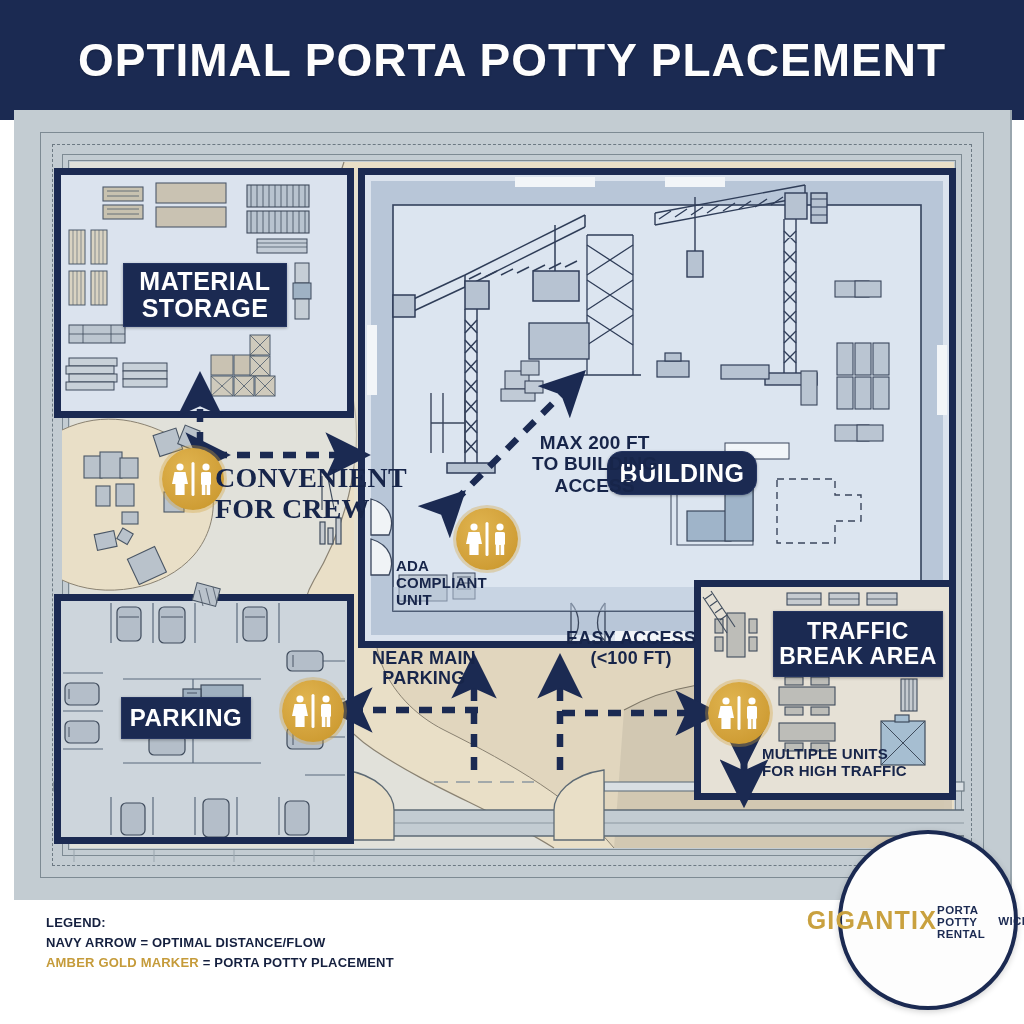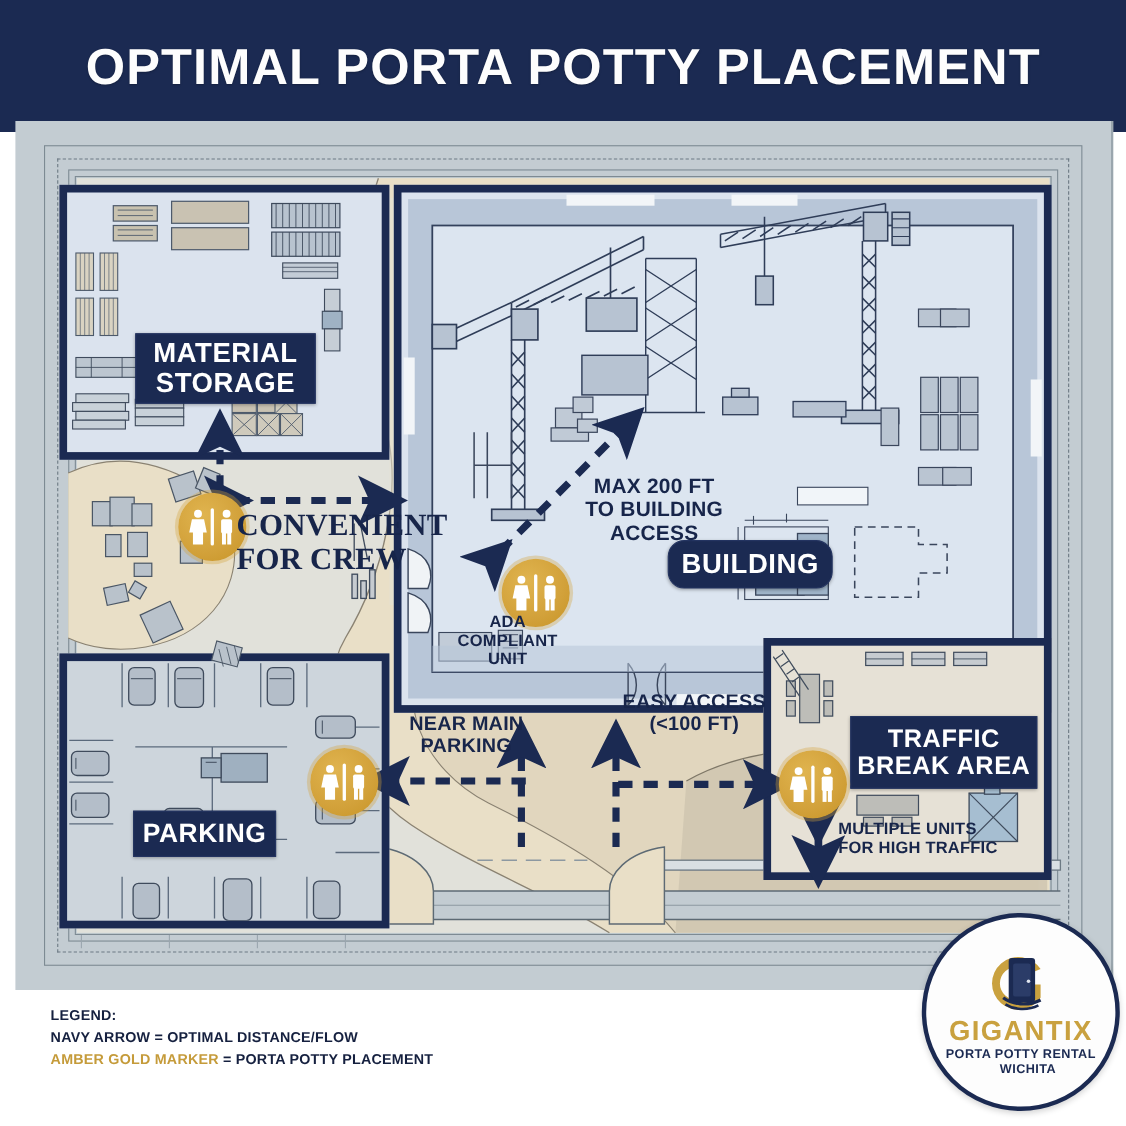--- a/index.html
+++ b/index.html
@@ -27,7 +27,7 @@
   .zone-label{position:absolute;background:#1b2a52;color:#fff;font-weight:700;
     display:flex;align-items:center;justify-content:center;text-align:center;
     line-height:1.08;letter-spacing:.5px;box-shadow:0 1px 3px rgba(0,0,0,.3);
-    border:1px solid #243461;margin-top:40px;}
+    border:1px solid #243461;}
 
   
   .marker{position:absolute;border-radius:50%;

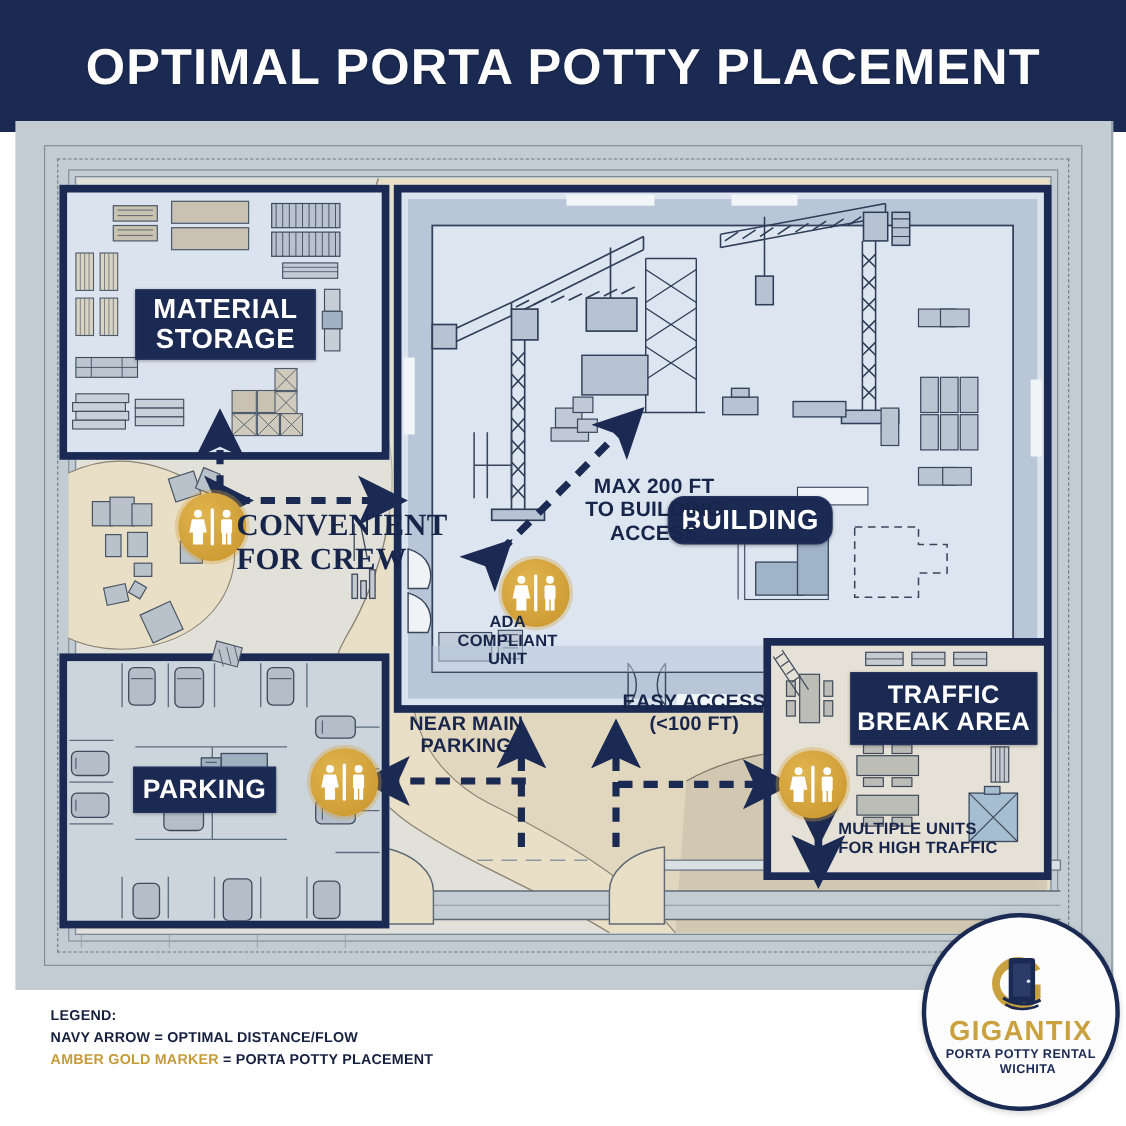--- a/index.html
+++ b/index.html
@@ -648,7 +648,7 @@
     <div>ACCESS</div>
   </div>
 
-  <div class="anno" style="left:402px;top:448px;font-size:15px;text-align:center;">
+  <div class="anno" style="left:382px;top:448px;font-size:15px;text-align:left;">
     <div>ADA</div>
     <div>COMPLIANT</div>
     <div>UNIT</div>

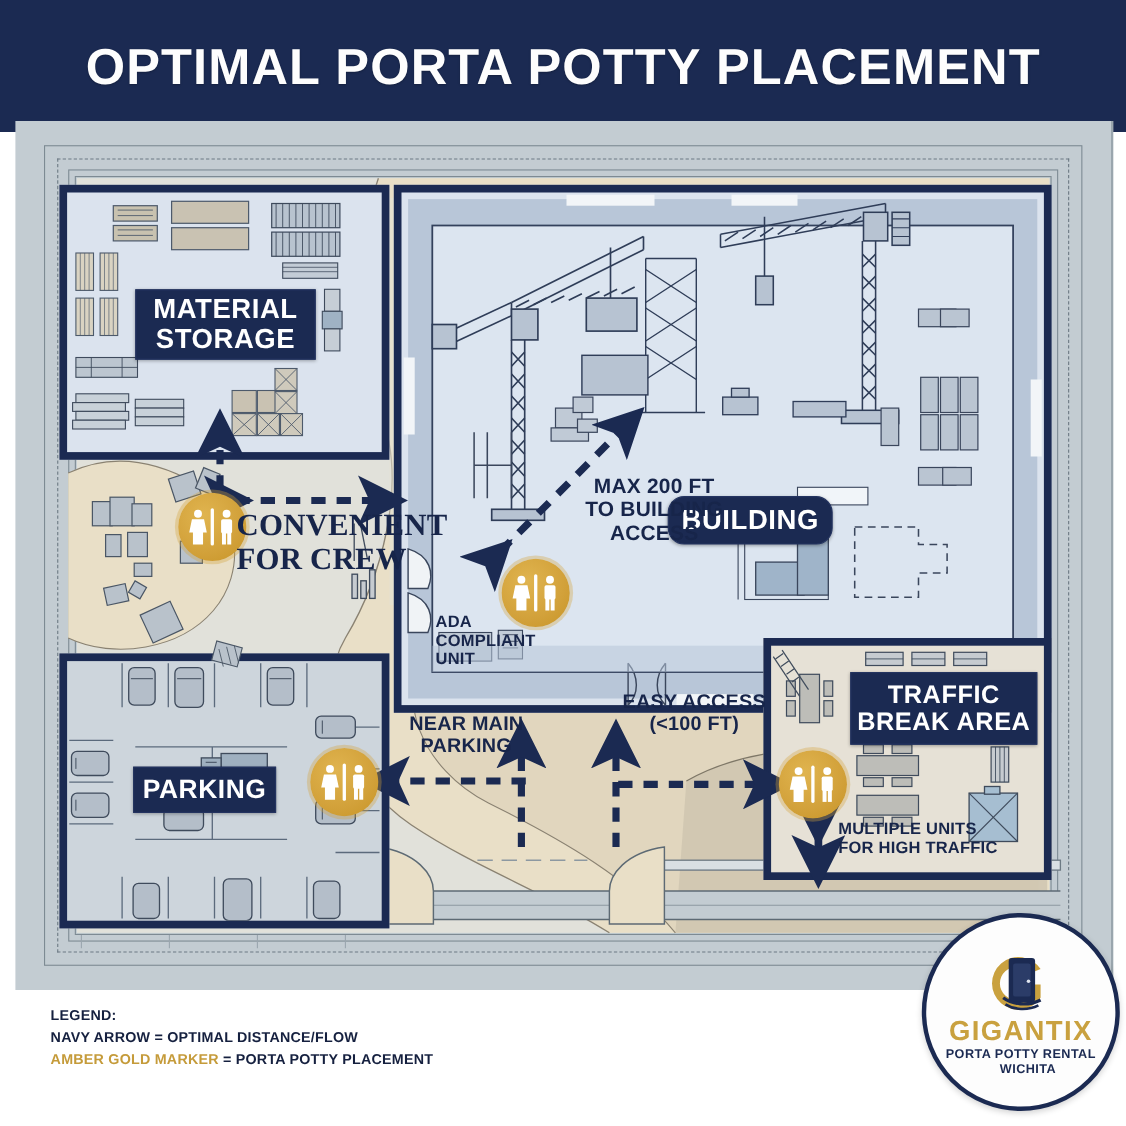--- a/index.html
+++ b/index.html
@@ -47,7 +47,7 @@
 
   
   .logo{position:absolute;left:838px;top:830px;width:172px;height:172px;border-radius:50%;
-    background:#fdfdfd;border:4px solid #1b2a52;display:flex;flex-direction:column;
+    background:#fdfdfd;border:4px solid #1b2a52;display:flex;
     align-items:center;justify-content:center;box-shadow:0 2px 6px rgba(0,0,0,.18);}
   .logo .brand{color:#c9a13f;font-size:25px;font-weight:700;letter-spacing:1.2px;line-height:1;}
   .logo .sub1{color:#1b2a52;font-size:11.5px;font-weight:700;letter-spacing:.4px;margin-top:3px;}

